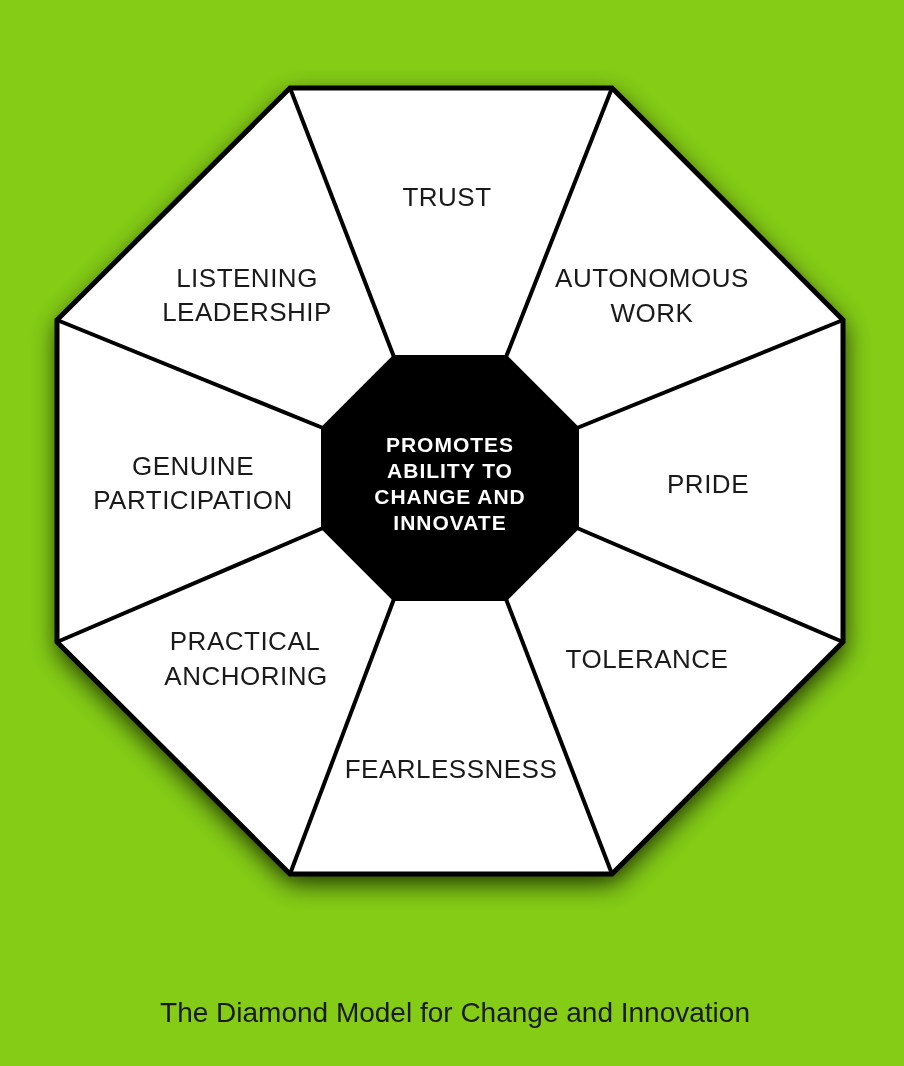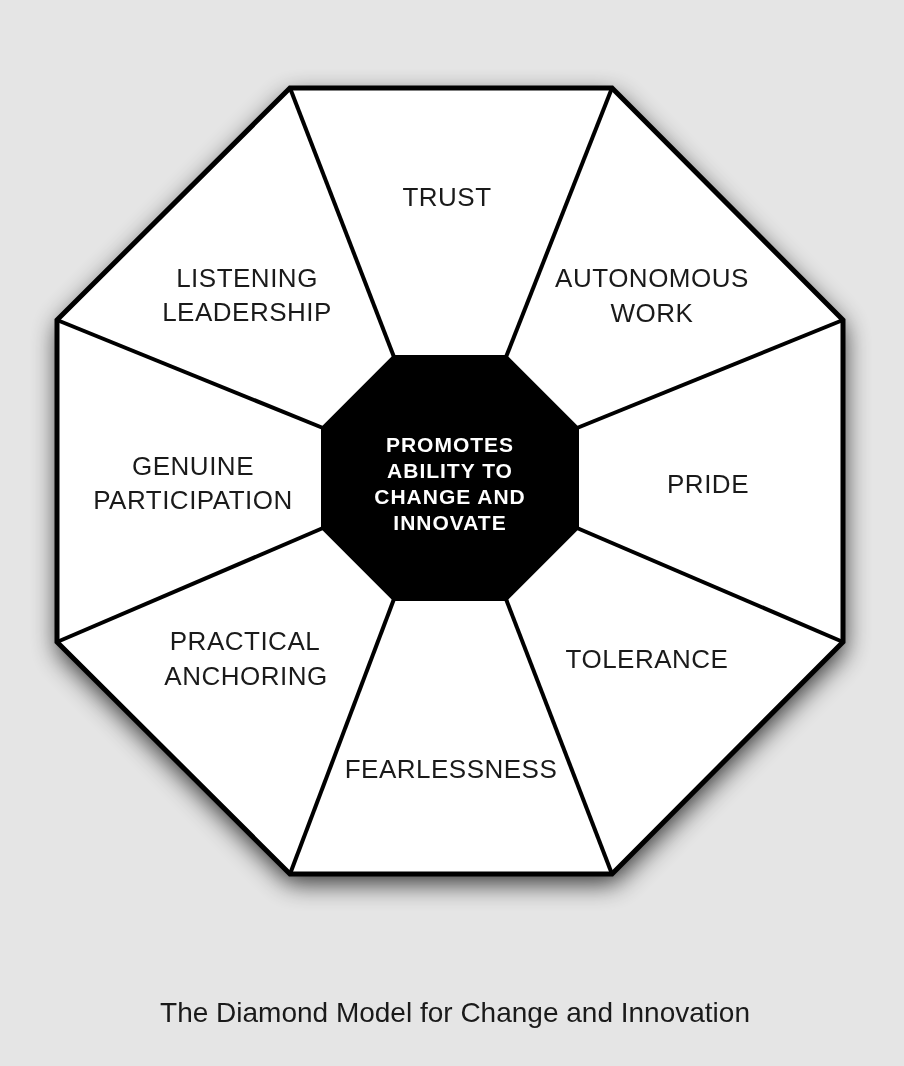--- a/index.html
+++ b/index.html
@@ -12,7 +12,7 @@
     position: relative;
     width: 904px;
     height: 1066px;
-    background: #e5e5e5;
+    background: #84cc16;
     overflow: hidden;
   }
   svg { display: block; }

